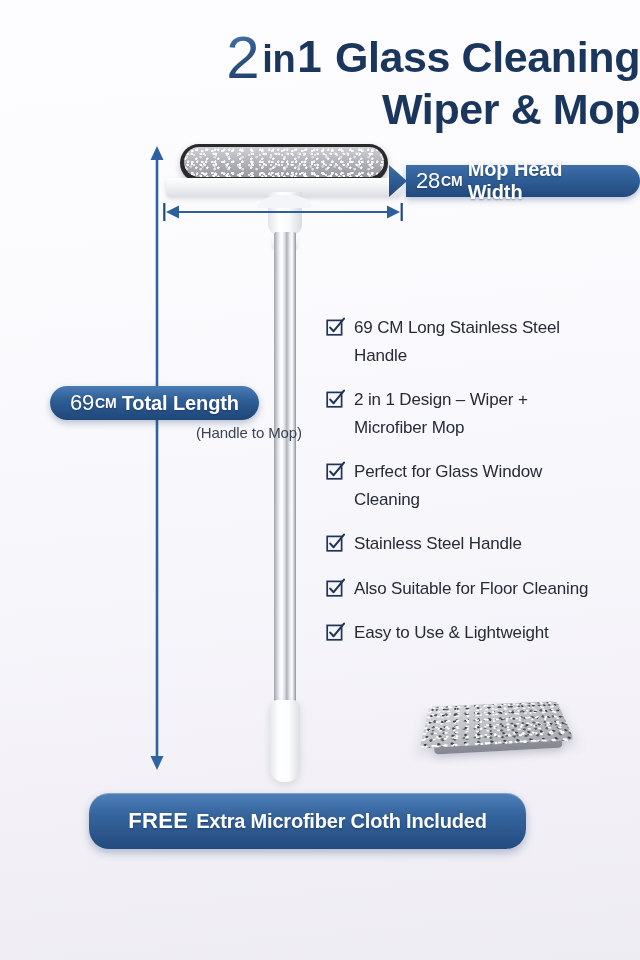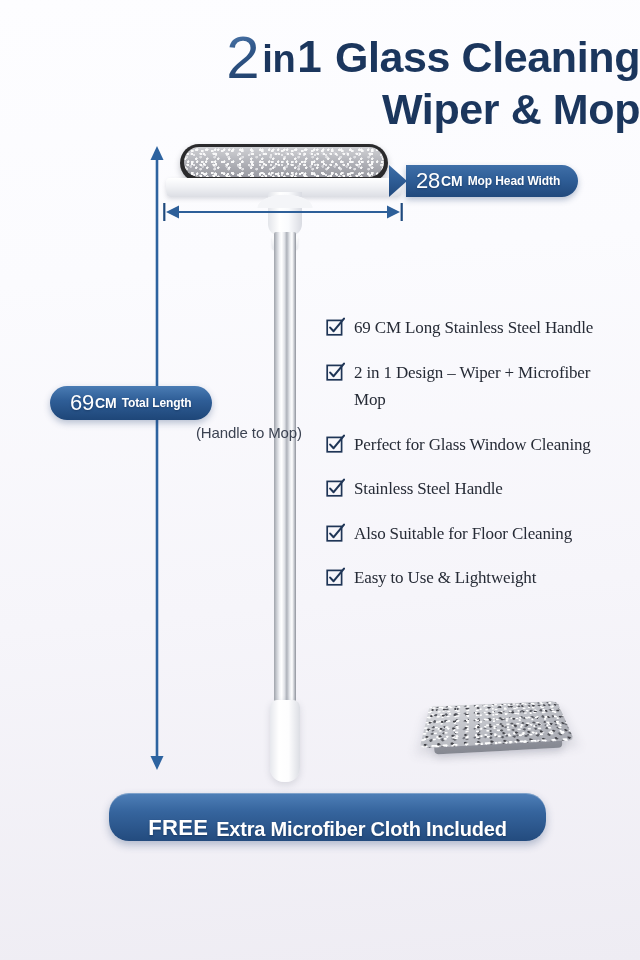--- a/index.html
+++ b/index.html
@@ -140,7 +140,7 @@
   }
   .num{ font-size:22px; font-weight:400; letter-spacing:-0.3px; }
   .unit{ font-size:14px; font-weight:700; margin-left:1px; }
-  .btxt{ font-size:12px; font-weight:600; margin-left:5px; letter-spacing:-0.1px; }
+  .btxt{ font-size:20px; font-weight:600; margin-left:5px; letter-spacing:-0.1px; }
   .sub-note{
     position:absolute; left:0; top:424px; width:302px; text-align:right;
     font-size:15px; color:#3c4352; letter-spacing:-0.1px;

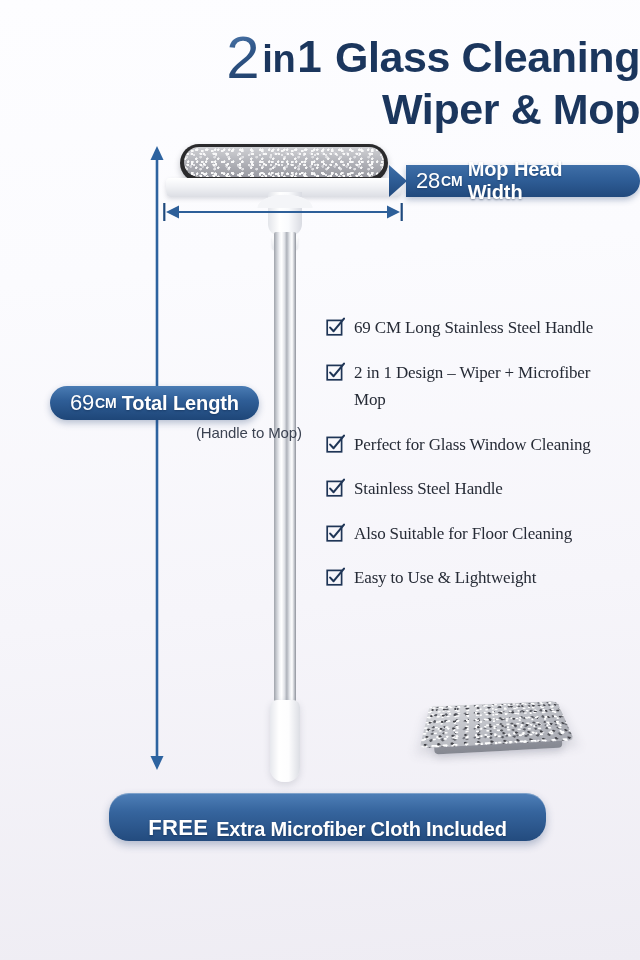--- a/index.html
+++ b/index.html
@@ -147,7 +147,7 @@
   }
 
   
-  .features{ position:absolute; left:326px; top:314px; width:268px;font-family:Liberation Serif, serif; }
+  .features{ position:absolute; left:326px; top:314px; width:268px; }
   .feat{ display:flex; align-items:flex-start; margin-bottom:17px; }
   .chk{ flex:0 0 auto; width:19px; height:19px; margin:3px 9px 0 0; position:relative; }
   .feat-txt{

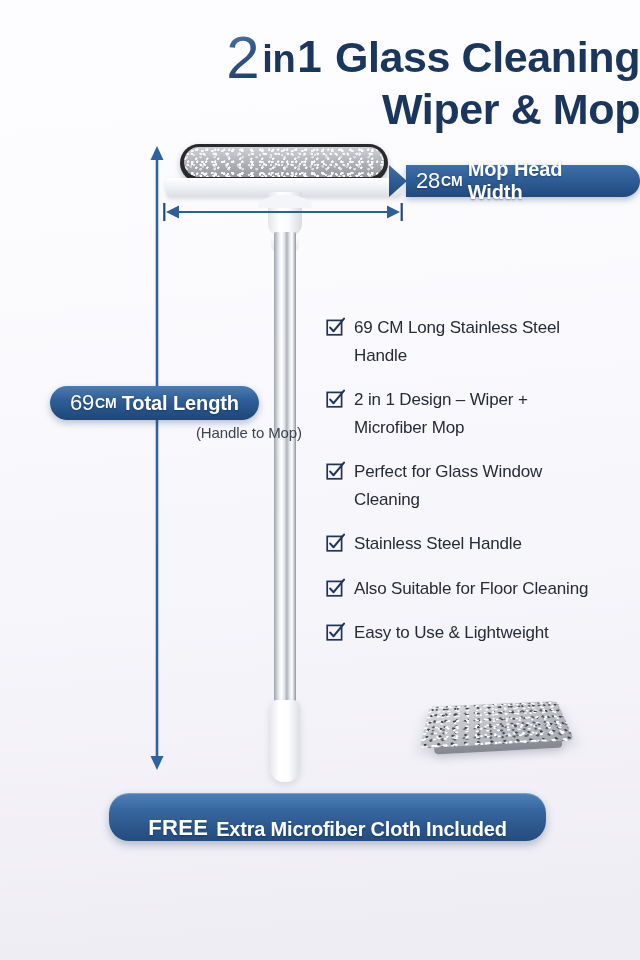--- a/index.html
+++ b/index.html
@@ -156,8 +156,8 @@
 
   
   .free-banner{
-    position:absolute; left:109px; top:793px; width:437px; height:48px;
-    border-radius:20px; display:flex; align-items:flex-end; justify-content:center;
+    position:absolute; left:89px; top:793px; width:437px; height:56px;
+    border-radius:20px; display:flex; align-items:center; justify-content:center;
     background:linear-gradient(180deg,#4f80b8 0%,#36659e 38%,#234b7e 100%);
     box-shadow:0 4px 9px rgba(30,60,110,.3), inset 0 1px 0 rgba(255,255,255,.28);
     color:#fff; text-shadow:0 1px 2px rgba(10,30,60,.45);

